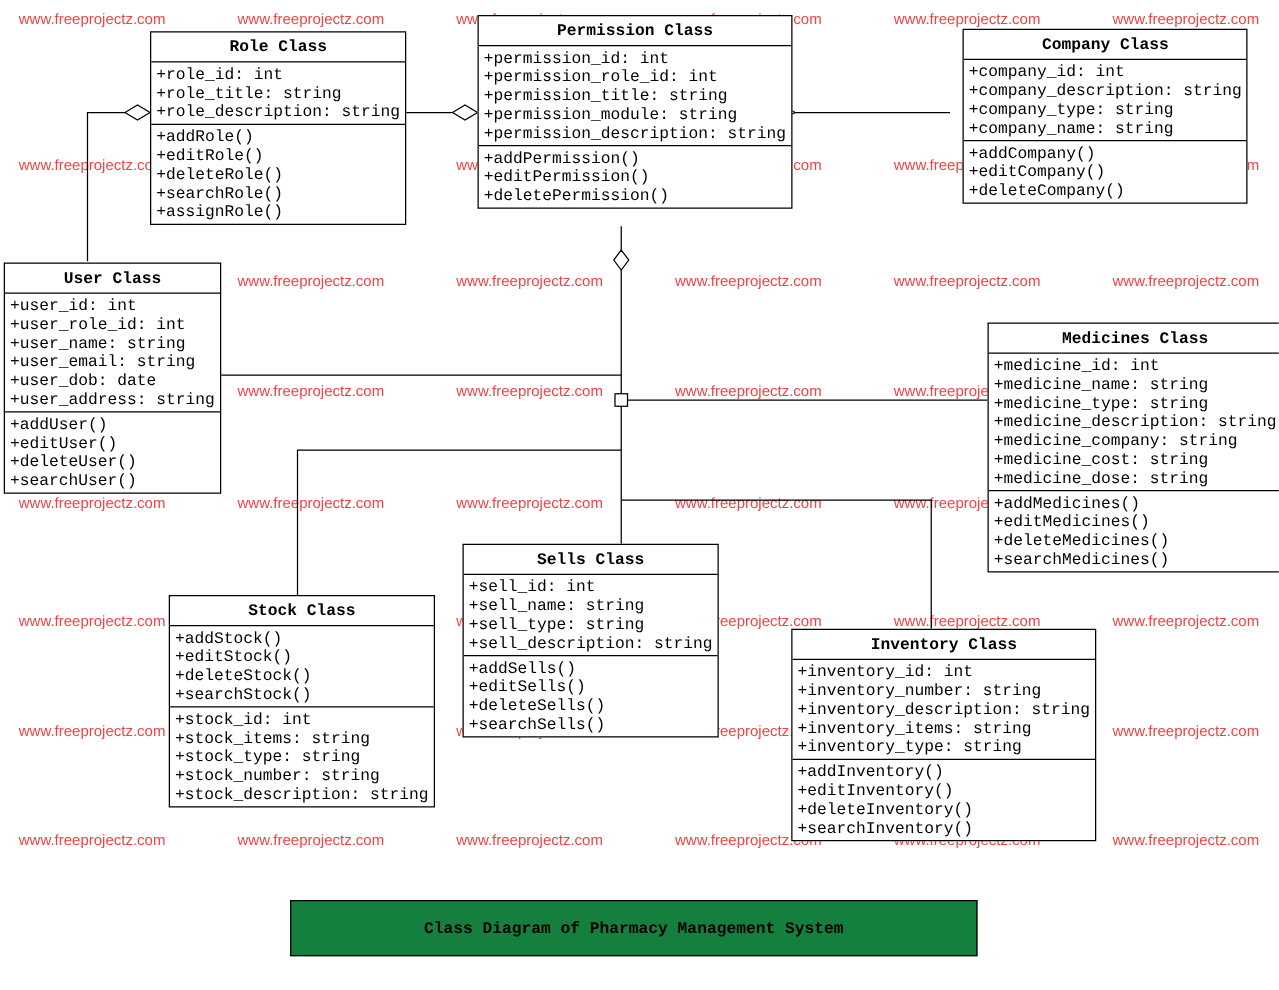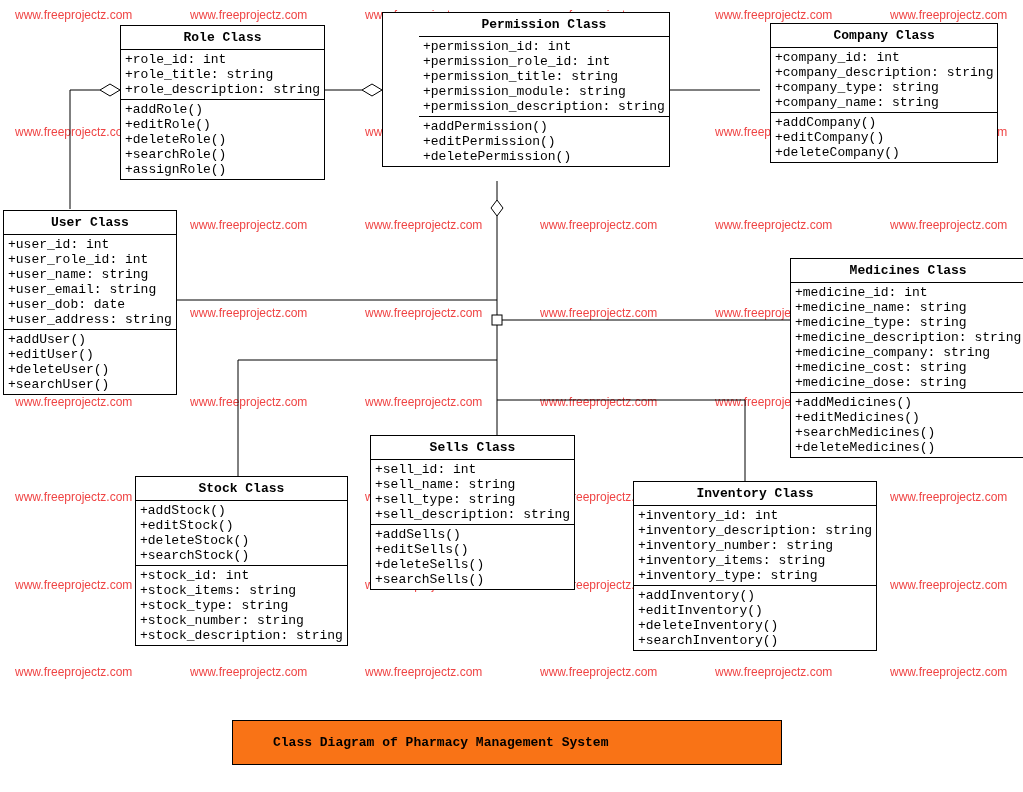--- a/index.html
+++ b/index.html
@@ -169,7 +169,7 @@
   </div>
 </div>
 
-<div class="class-box" style="left:382px; top:12px;padding-left:36px;">
+<div class="class-box" style="left:382px; top:12px;">
   <div class="class-title">Permission Class</div>
   <div class="section">
     <div class="row">+permission_id: int</div>

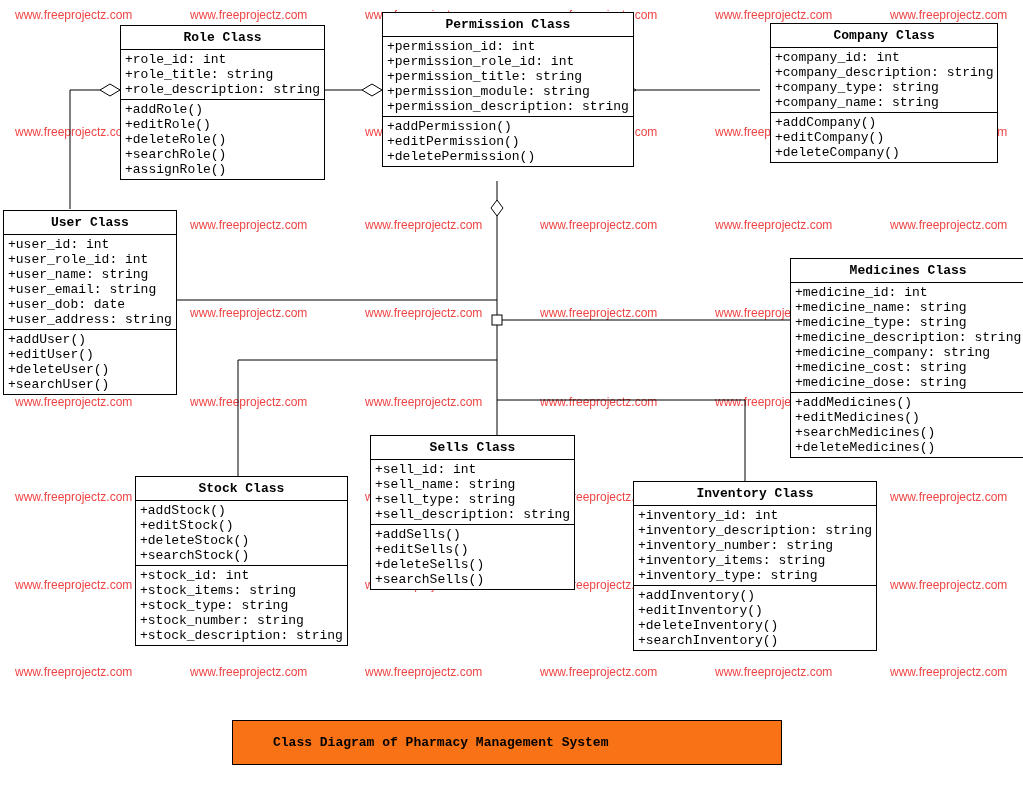--- a/index.html
+++ b/index.html
@@ -232,8 +232,8 @@
   <div class="section">
     <div class="row">+addMedicines()</div>
     <div class="row">+editMedicines()</div>
+    <div class="row">+deleteMedicines()</div>
     <div class="row">+searchMedicines()</div>
-    <div class="row">+deleteMedicines()</div>
   </div>
 </div>
 

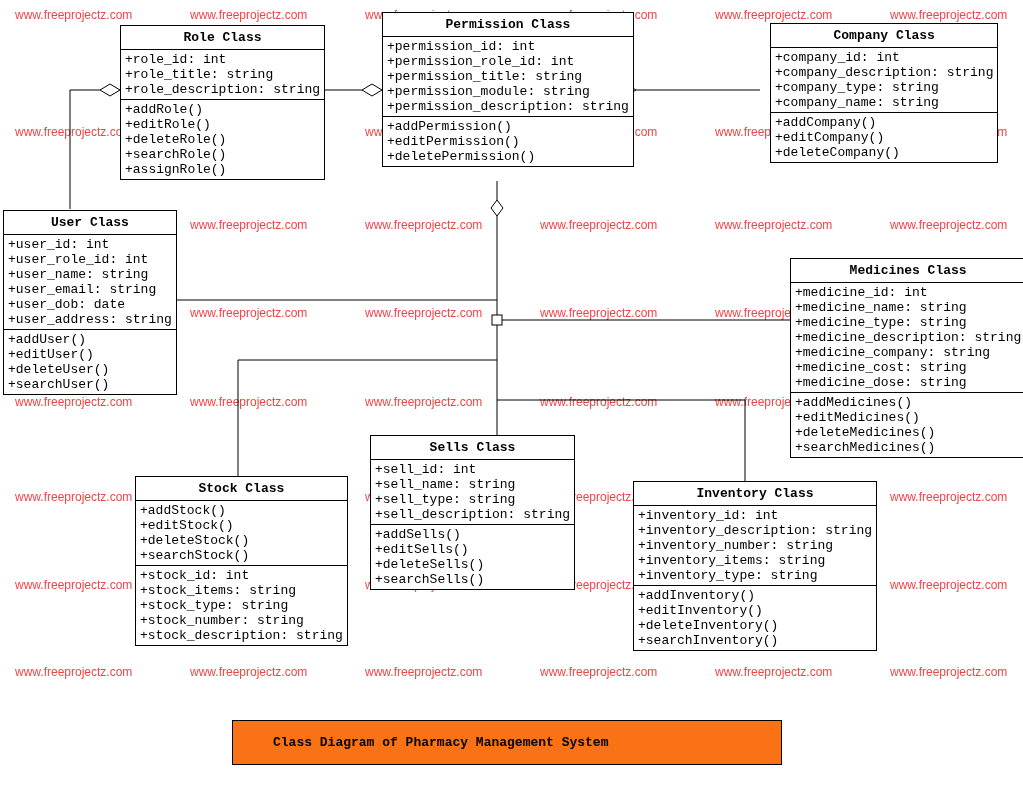--- a/index.html
+++ b/index.html
@@ -270,7 +270,7 @@
   </div>
 </div>
 
-<div class="class-box" style="left:633px; top:481px;">
+<div class="class-box" style="left:633px; top:503px;">
   <div class="class-title">Inventory Class</div>
   <div class="section">
     <div class="row">+inventory_id: int</div>

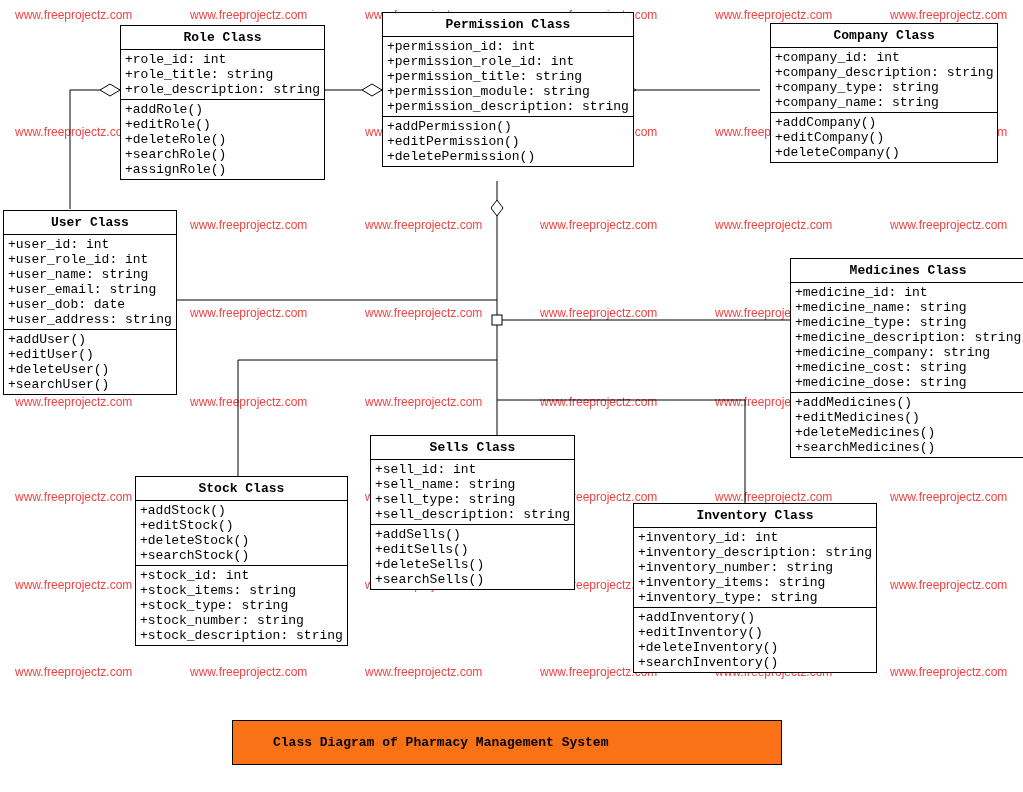--- a/index.html
+++ b/index.html
@@ -274,8 +274,8 @@
   <div class="class-title">Inventory Class</div>
   <div class="section">
     <div class="row">+inventory_id: int</div>
+    <div class="row">+inventory_number: string</div>
     <div class="row">+inventory_description: string</div>
-    <div class="row">+inventory_number: string</div>
     <div class="row">+inventory_items: string</div>
     <div class="row">+inventory_type: string</div>
   </div>

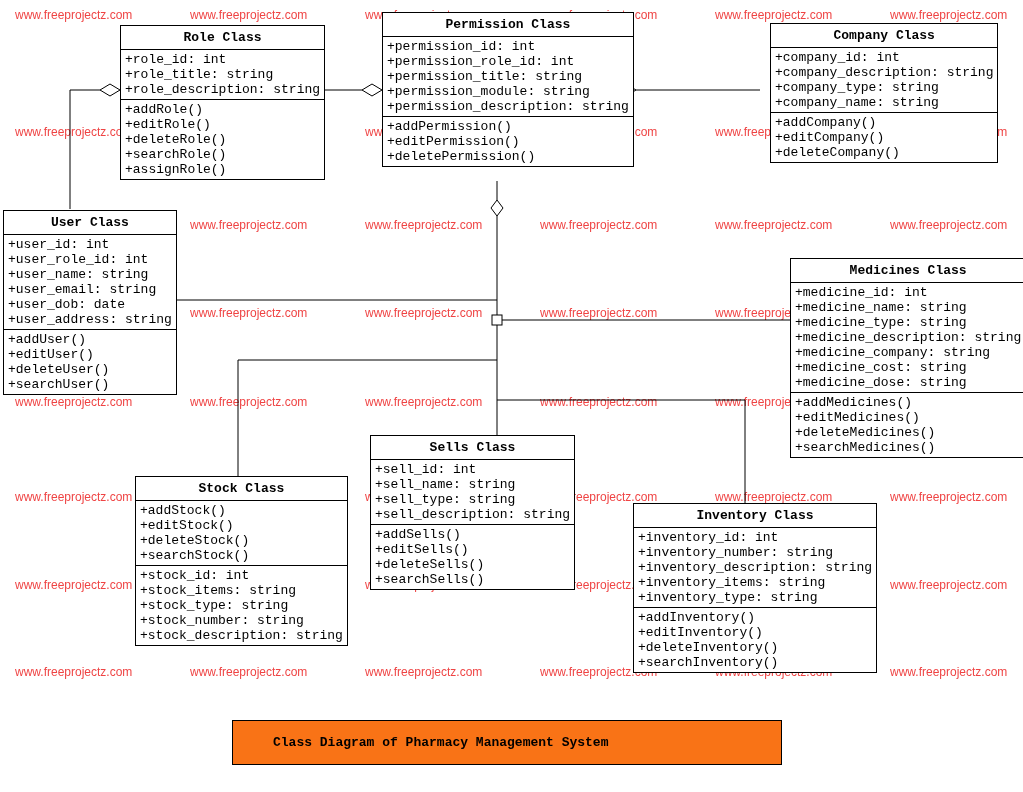--- a/index.html
+++ b/index.html
@@ -52,9 +52,9 @@
   .caption-box {
     position: absolute;
     border: 1px solid #000;
-    background: #f97316;
+    background: #15803d;
     font-weight: bold;
-    text-align: left;
+    text-align: center;
     padding: 14px 40px;
     font-family: "Courier New", monospace;
     z-index: 2;

